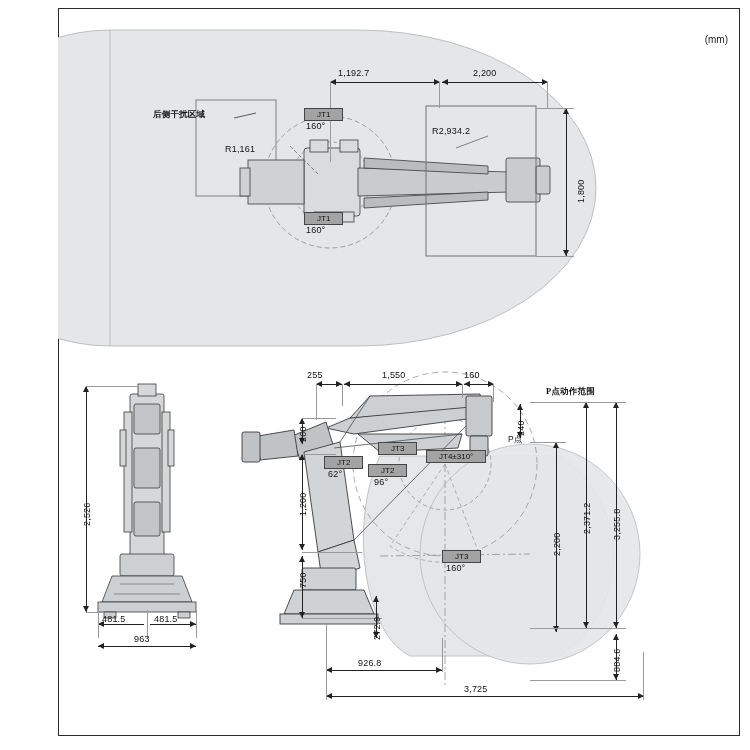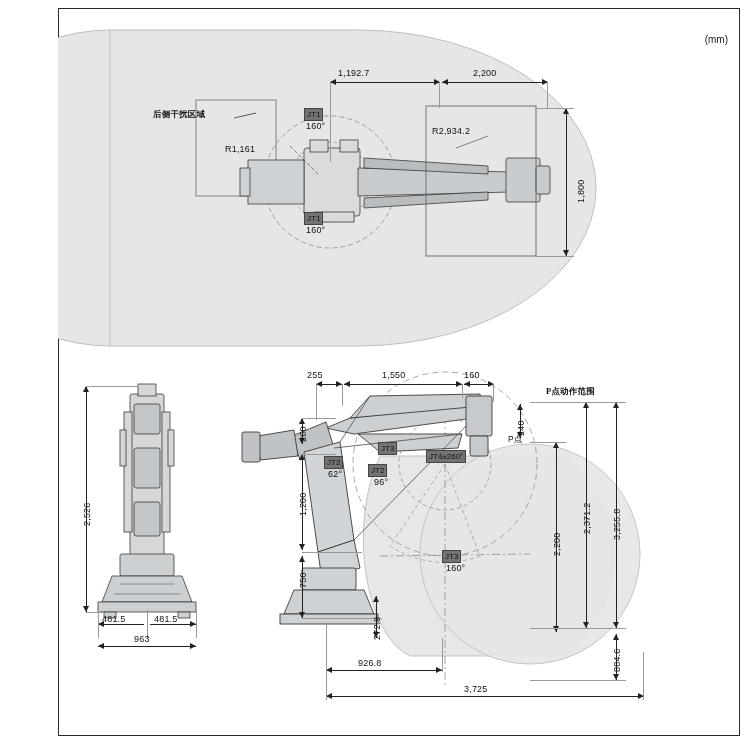--- a/index.html
+++ b/index.html
@@ -24,7 +24,7 @@
   .ar-u{border-left:3px solid transparent;border-right:3px solid transparent;border-bottom:6px solid #222;}
   .ar-d{border-left:3px solid transparent;border-right:3px solid transparent;border-top:6px solid #222;}
   svg{display:block;}
-  .tagbox{position:absolute;border:1px solid #444;background:#737373;font-size:8px;padding:1px 2px;color:#111;white-space:nowrap;}
+  .tagbox{position:absolute;border:1px solid #444;background:#a3a3a3;font-size:8px;padding:1px 12px;color:#111;white-space:nowrap;}
 </style>
 </head>
 <body>

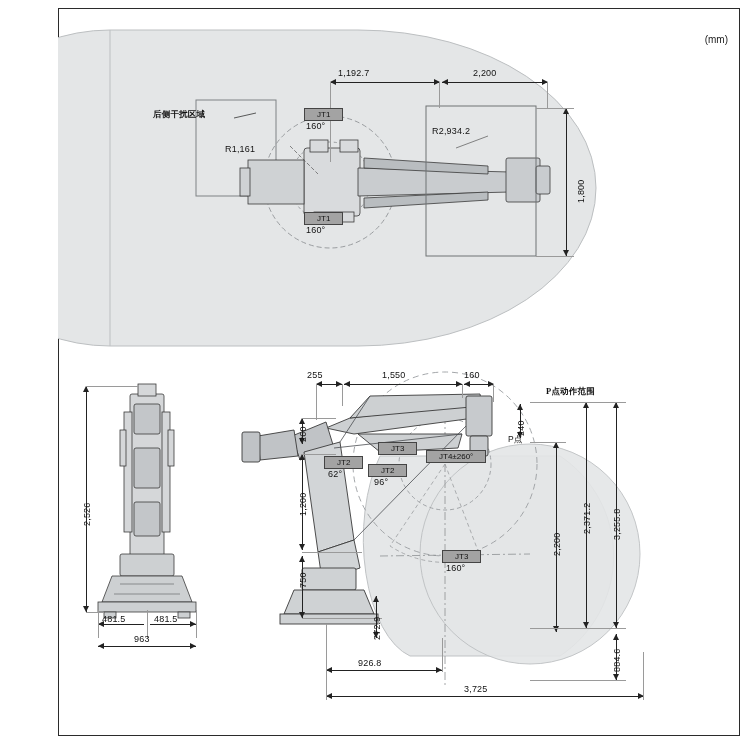--- a/index.html
+++ b/index.html
@@ -308,7 +308,7 @@
 
     <div class="tagbox" style="left:148px;top:86px;">JT3</div>
 
-    <div class="tagbox" style="left:196px;top:94px;">JT4±260°</div>
+    <div class="tagbox" style="left:196px;top:94px;">JT4±310°</div>
 
     <div class="tagbox" style="left:212px;top:194px;">JT3</div>
     <div class="lbl" style="left:216px;top:207px;">160°</div>

